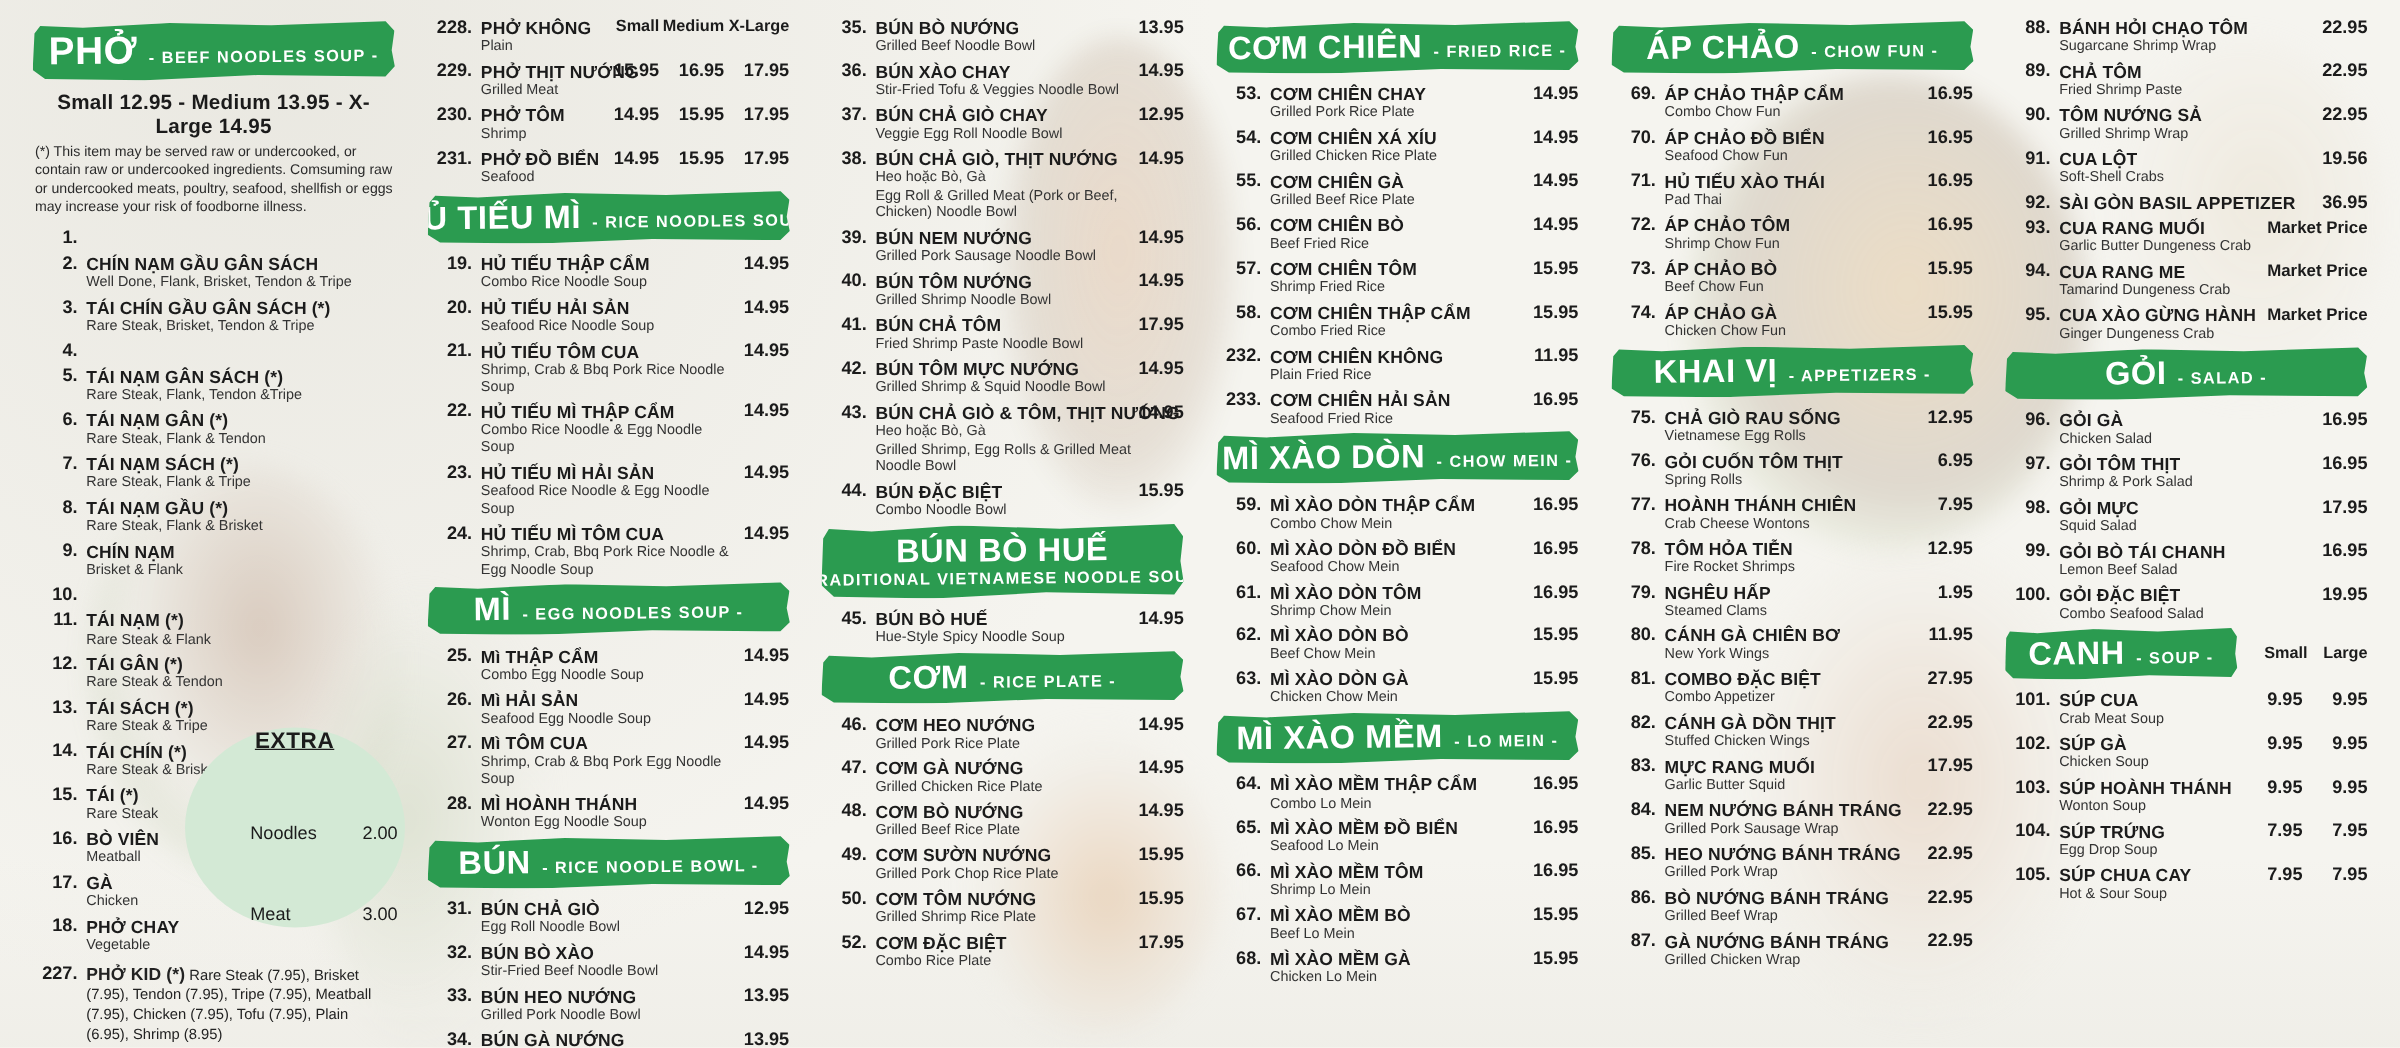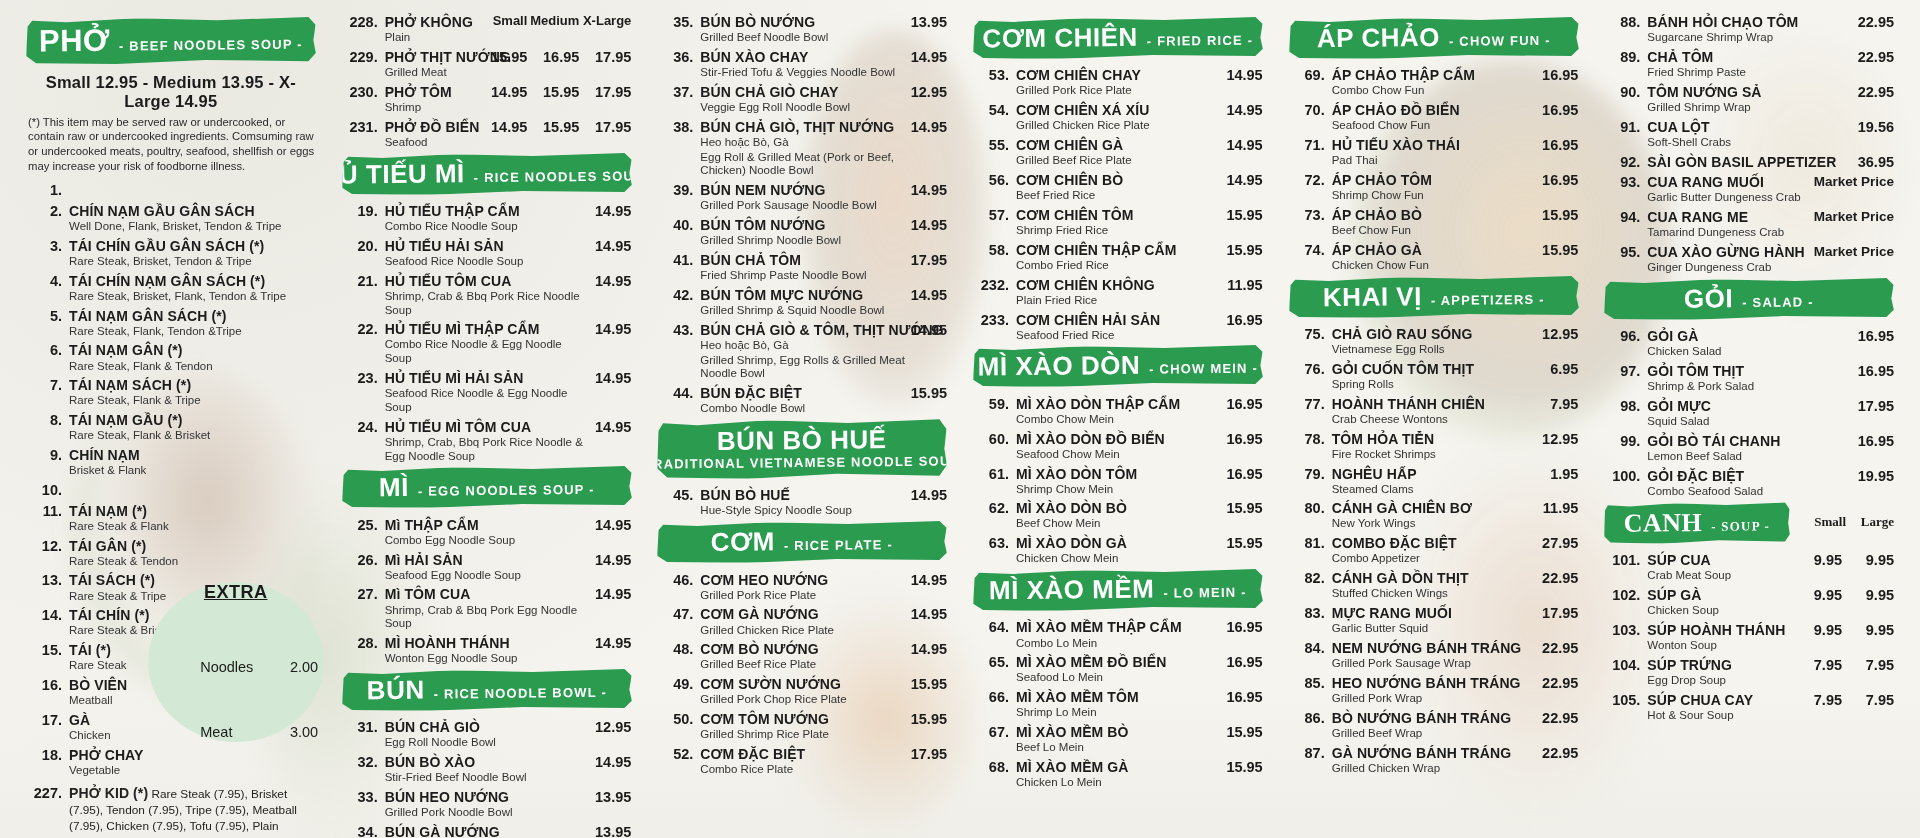--- a/index.html
+++ b/index.html
@@ -121,10 +121,6 @@
       </div>
       <div class="item">
         <span class="num">4.</span>
-        <div class="mid">
-          <div class="name">TÁI CHÍN NẠM GÂN SÁCH (*)</div>
-          <div class="sub">Rare Steak, Brisket, Flank, Tendon &amp; Tripe</div>
-        </div>
       </div>
       <div class="item">
         <span class="num">5.</span>

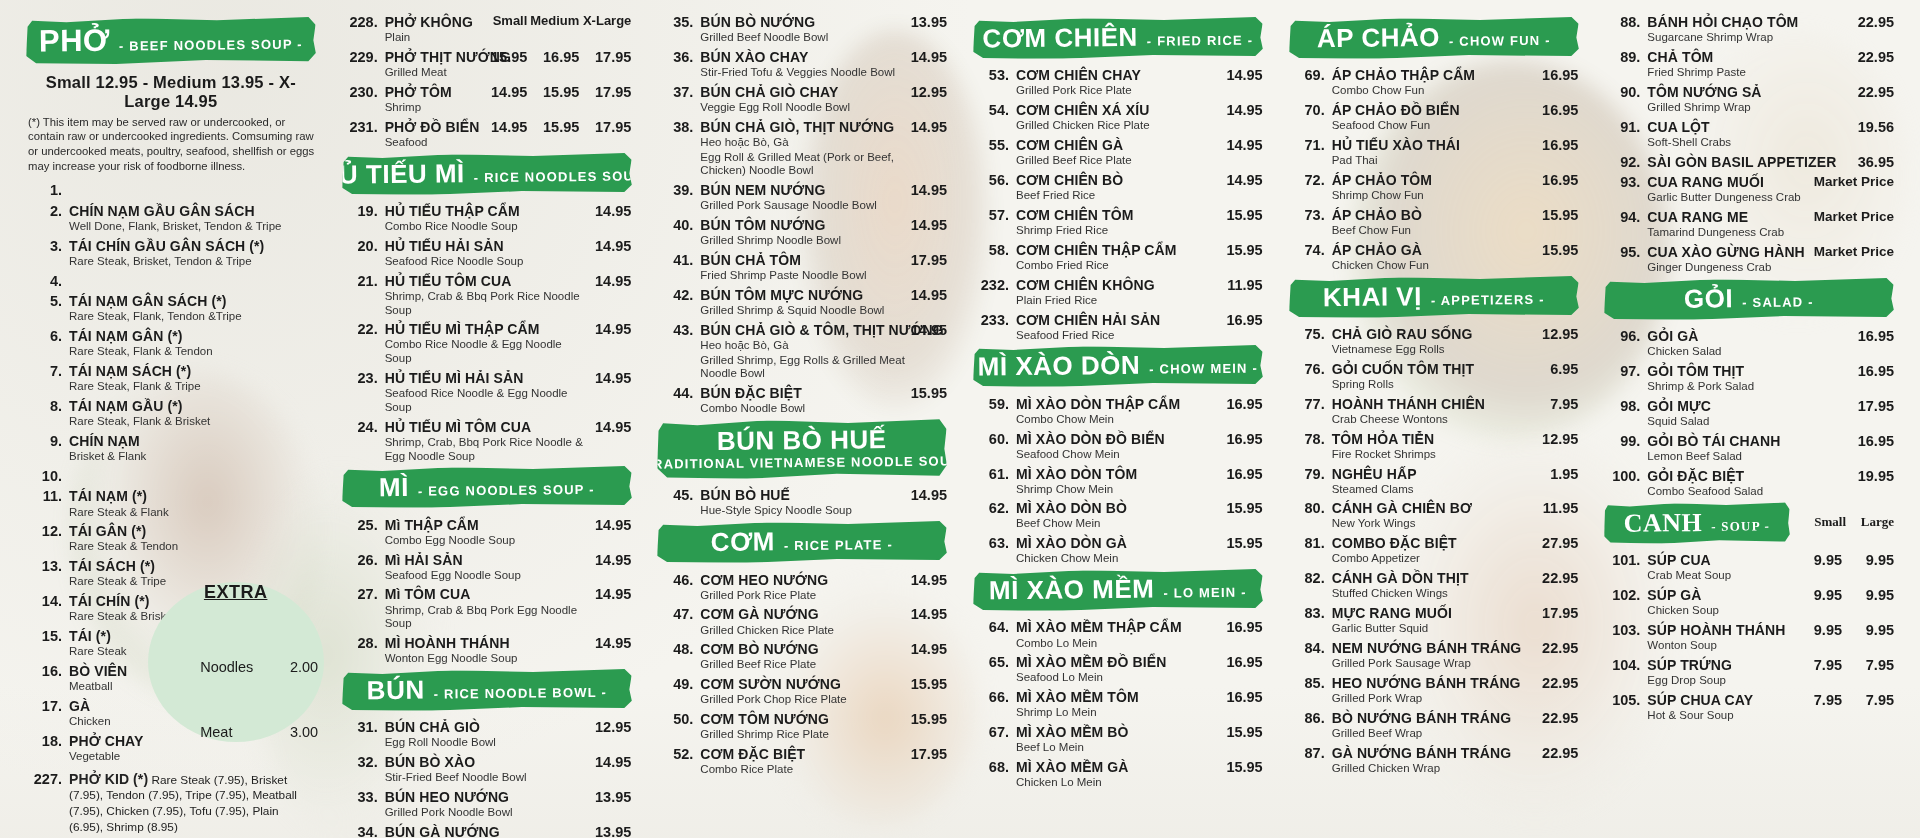--- a/index.html
+++ b/index.html
@@ -49,7 +49,7 @@
   .banner .b-sub{font-size:13px;font-weight:bold;letter-spacing:1.2px;white-space:nowrap;}
   .banner.xl .b-title{font-size:31px;}
   .banner.stacked{flex-direction:column;align-items:center;gap:1px;padding:7px 6px 8px;}
-  .banner-row{display:flex;align-items:center;gap:8px;margin:4px 0 9px;font-family:Liberation Serif, serif;}
+  .banner-row{display:flex;align-items:center;gap:8px;margin:4px 0 9px;}
   .banner-row .banner{flex:1;margin:0;}
   .banner-row .size-labels{flex:none;}
 

